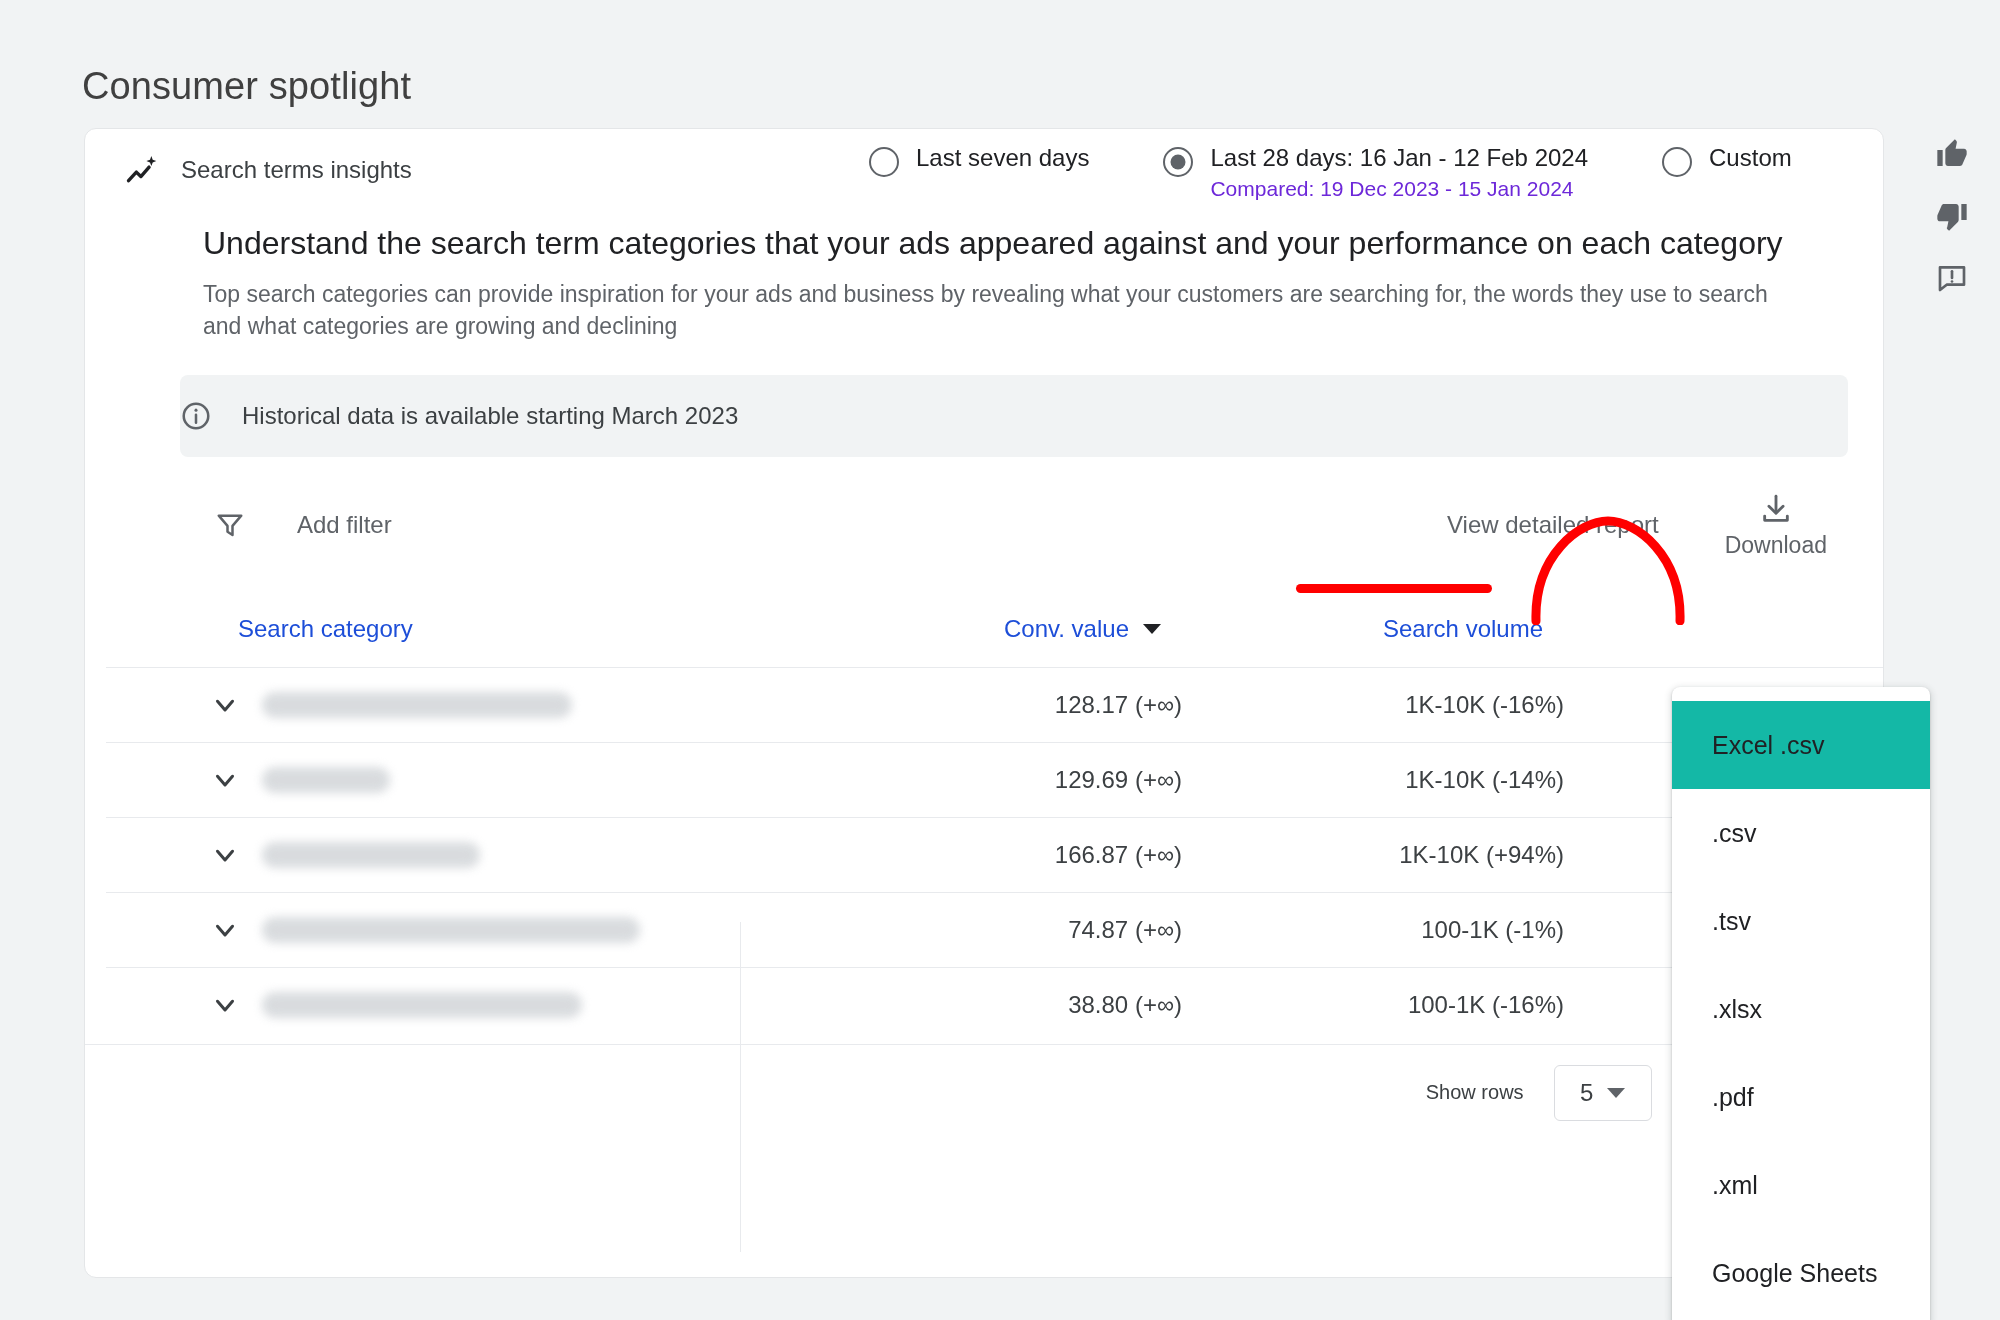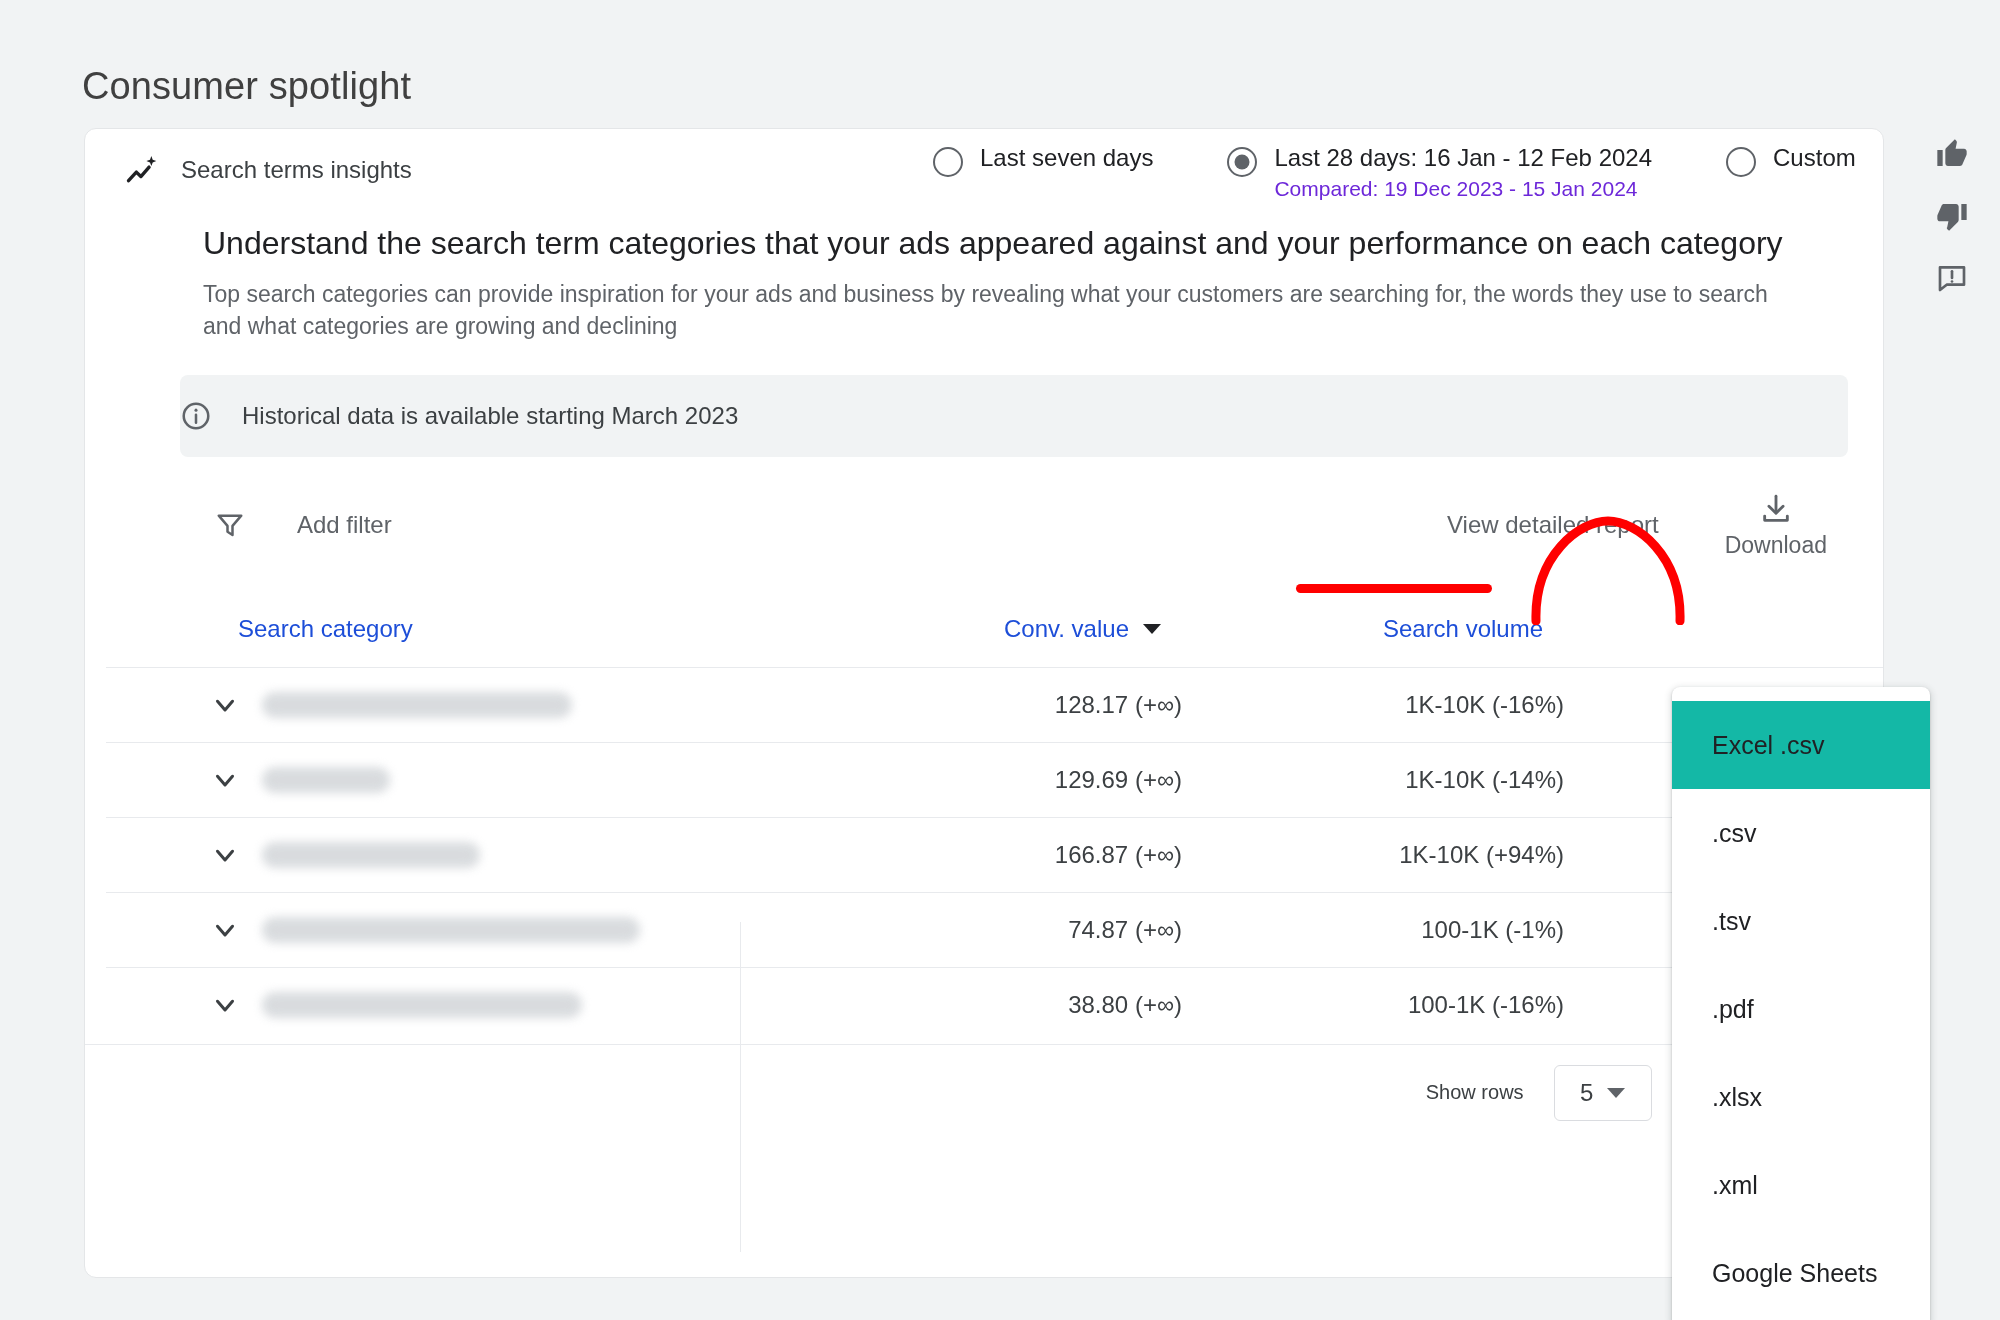--- a/index.html
+++ b/index.html
@@ -51,7 +51,7 @@
   .insights-text { font-size: 24px; color: #3c4043; }
 
   .date-options {
-    position: absolute; left: 848px; top: 0;
+    position: absolute; left: 784px; top: 0;
     display: flex; align-items: flex-start; gap: 0;
     height: 82px; padding-top: 16px;
   }

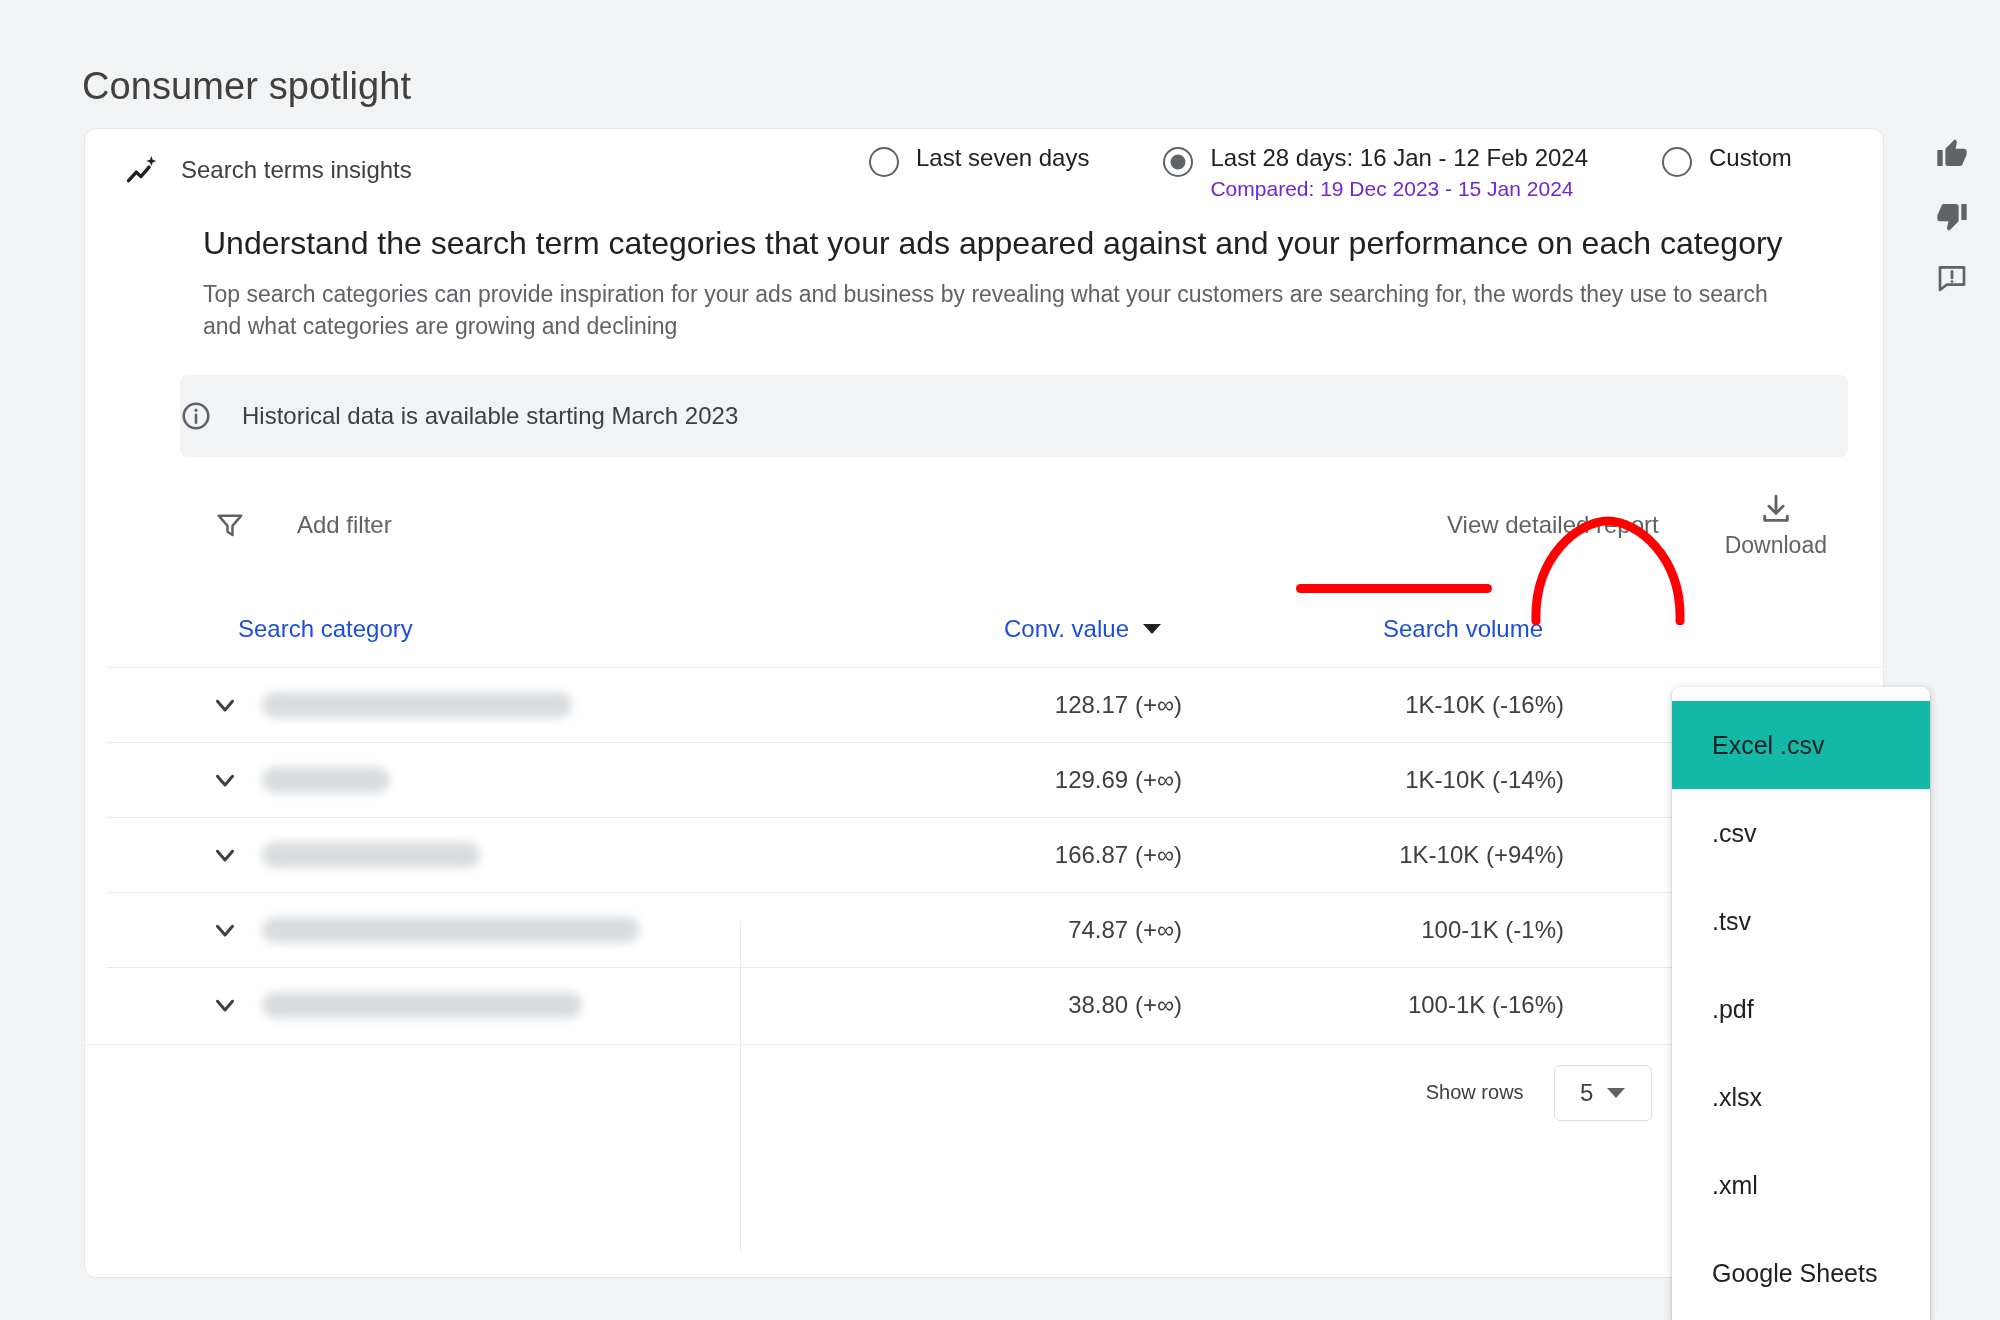--- a/index.html
+++ b/index.html
@@ -414,8 +414,8 @@
         <div class="dl-item hover">Excel .csv</div>
         <div class="dl-item">.csv</div>
         <div class="dl-item">.tsv</div>
+        <div class="dl-item">.xlsx</div>
         <div class="dl-item">.pdf</div>
-        <div class="dl-item">.xlsx</div>
         <div class="dl-item">.xml</div>
         <div class="dl-item">Google Sheets</div>
       </div>

